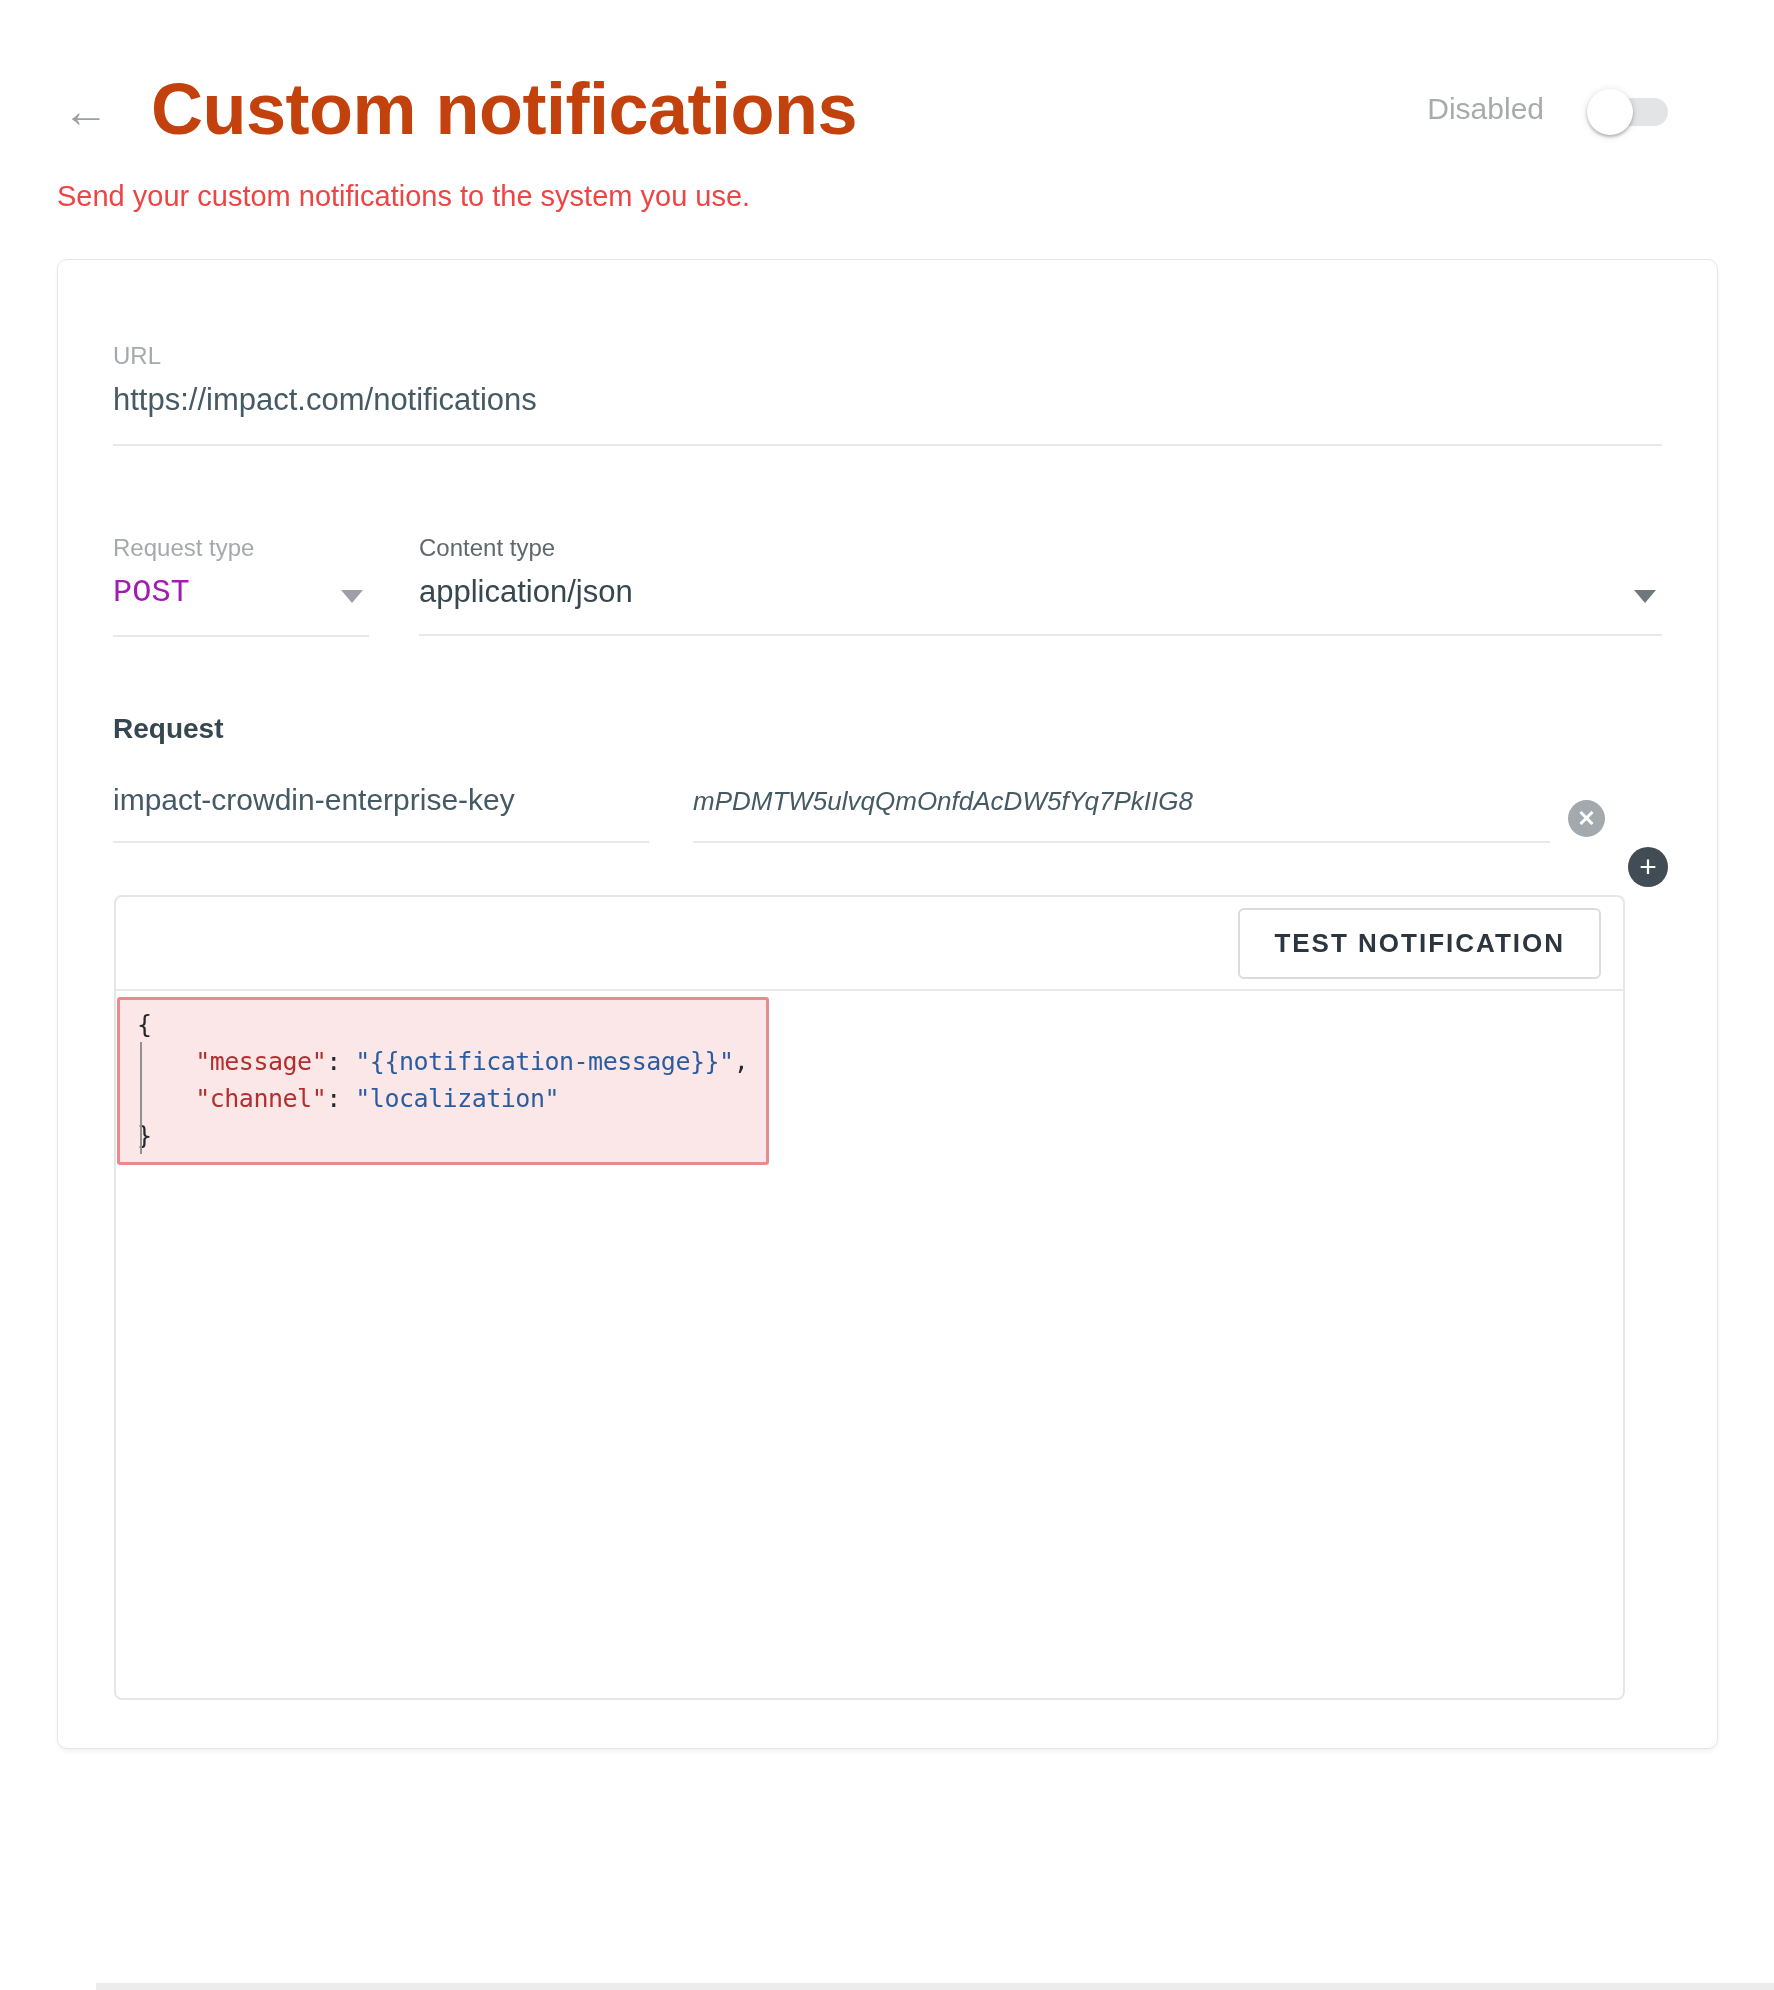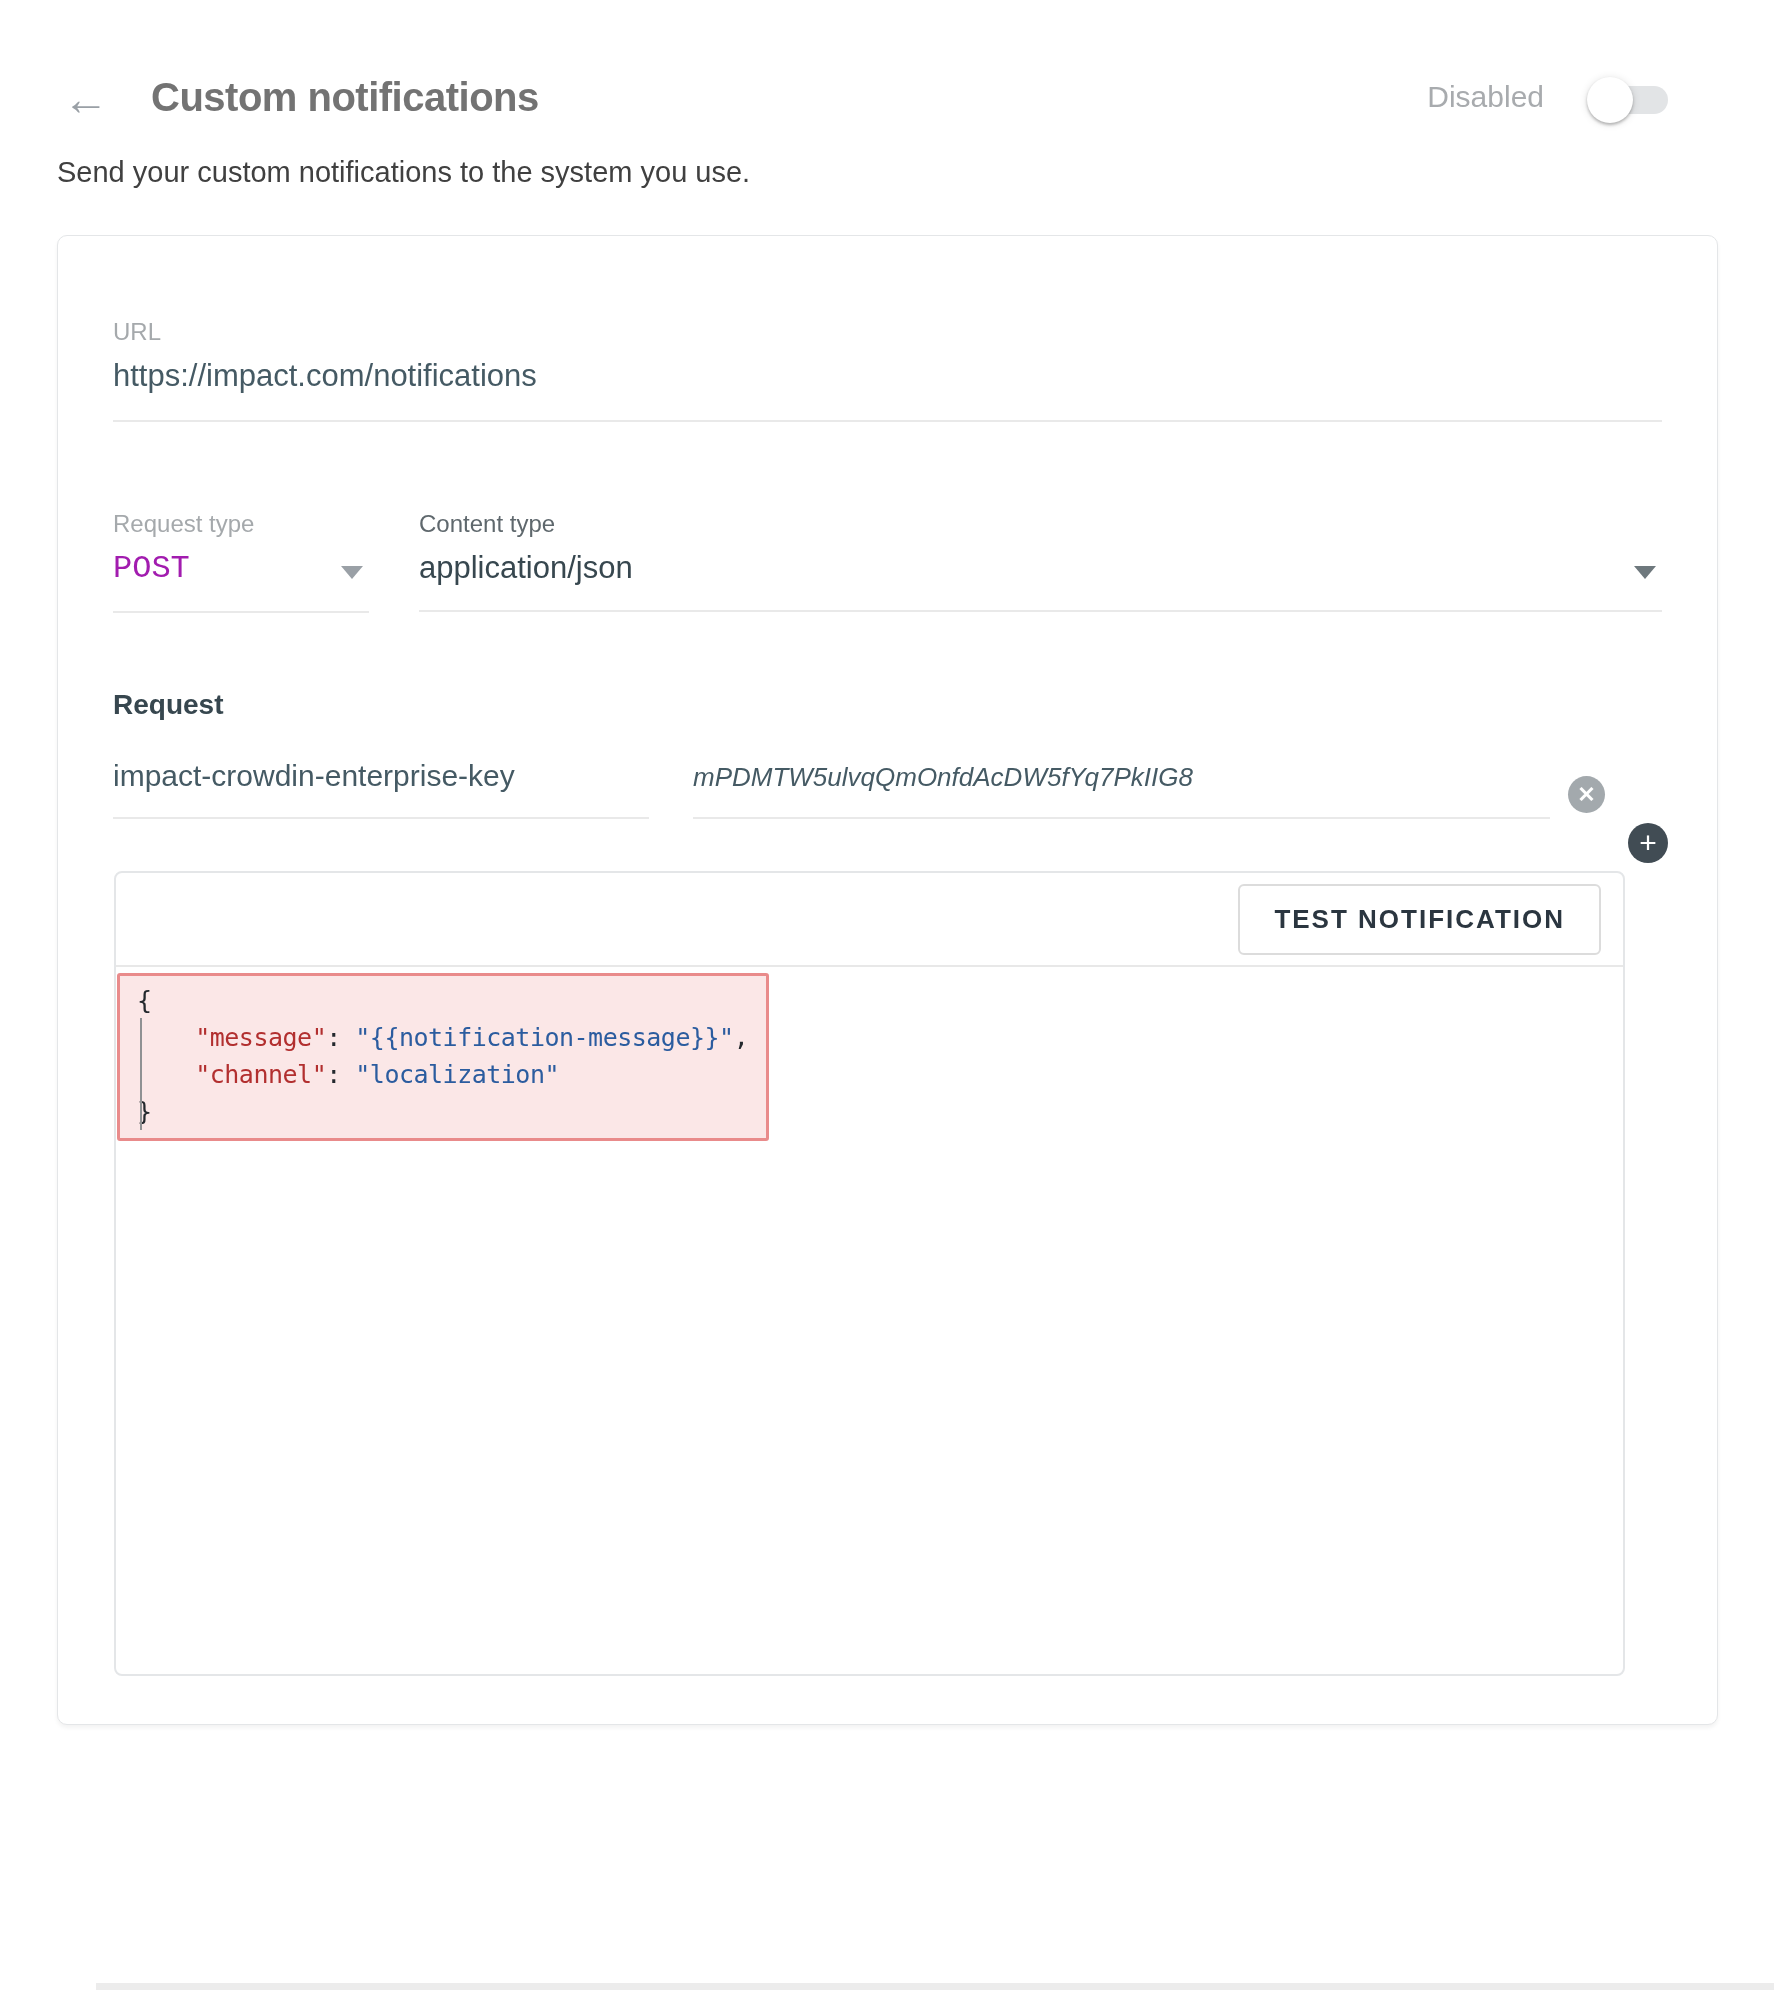--- a/index.html
+++ b/index.html
@@ -19,7 +19,7 @@
     cursor: pointer; padding: 4px 6px; margin-top: 4px;
   }
   .page-title {
-    font-size: 40px; font-weight: 700; color: #737373;
+    font-size: 72px; font-weight: 700; color: #c2410c;
     margin-left: 36px; letter-spacing: -0.5px;
   }
   .spacer { flex: 1; }

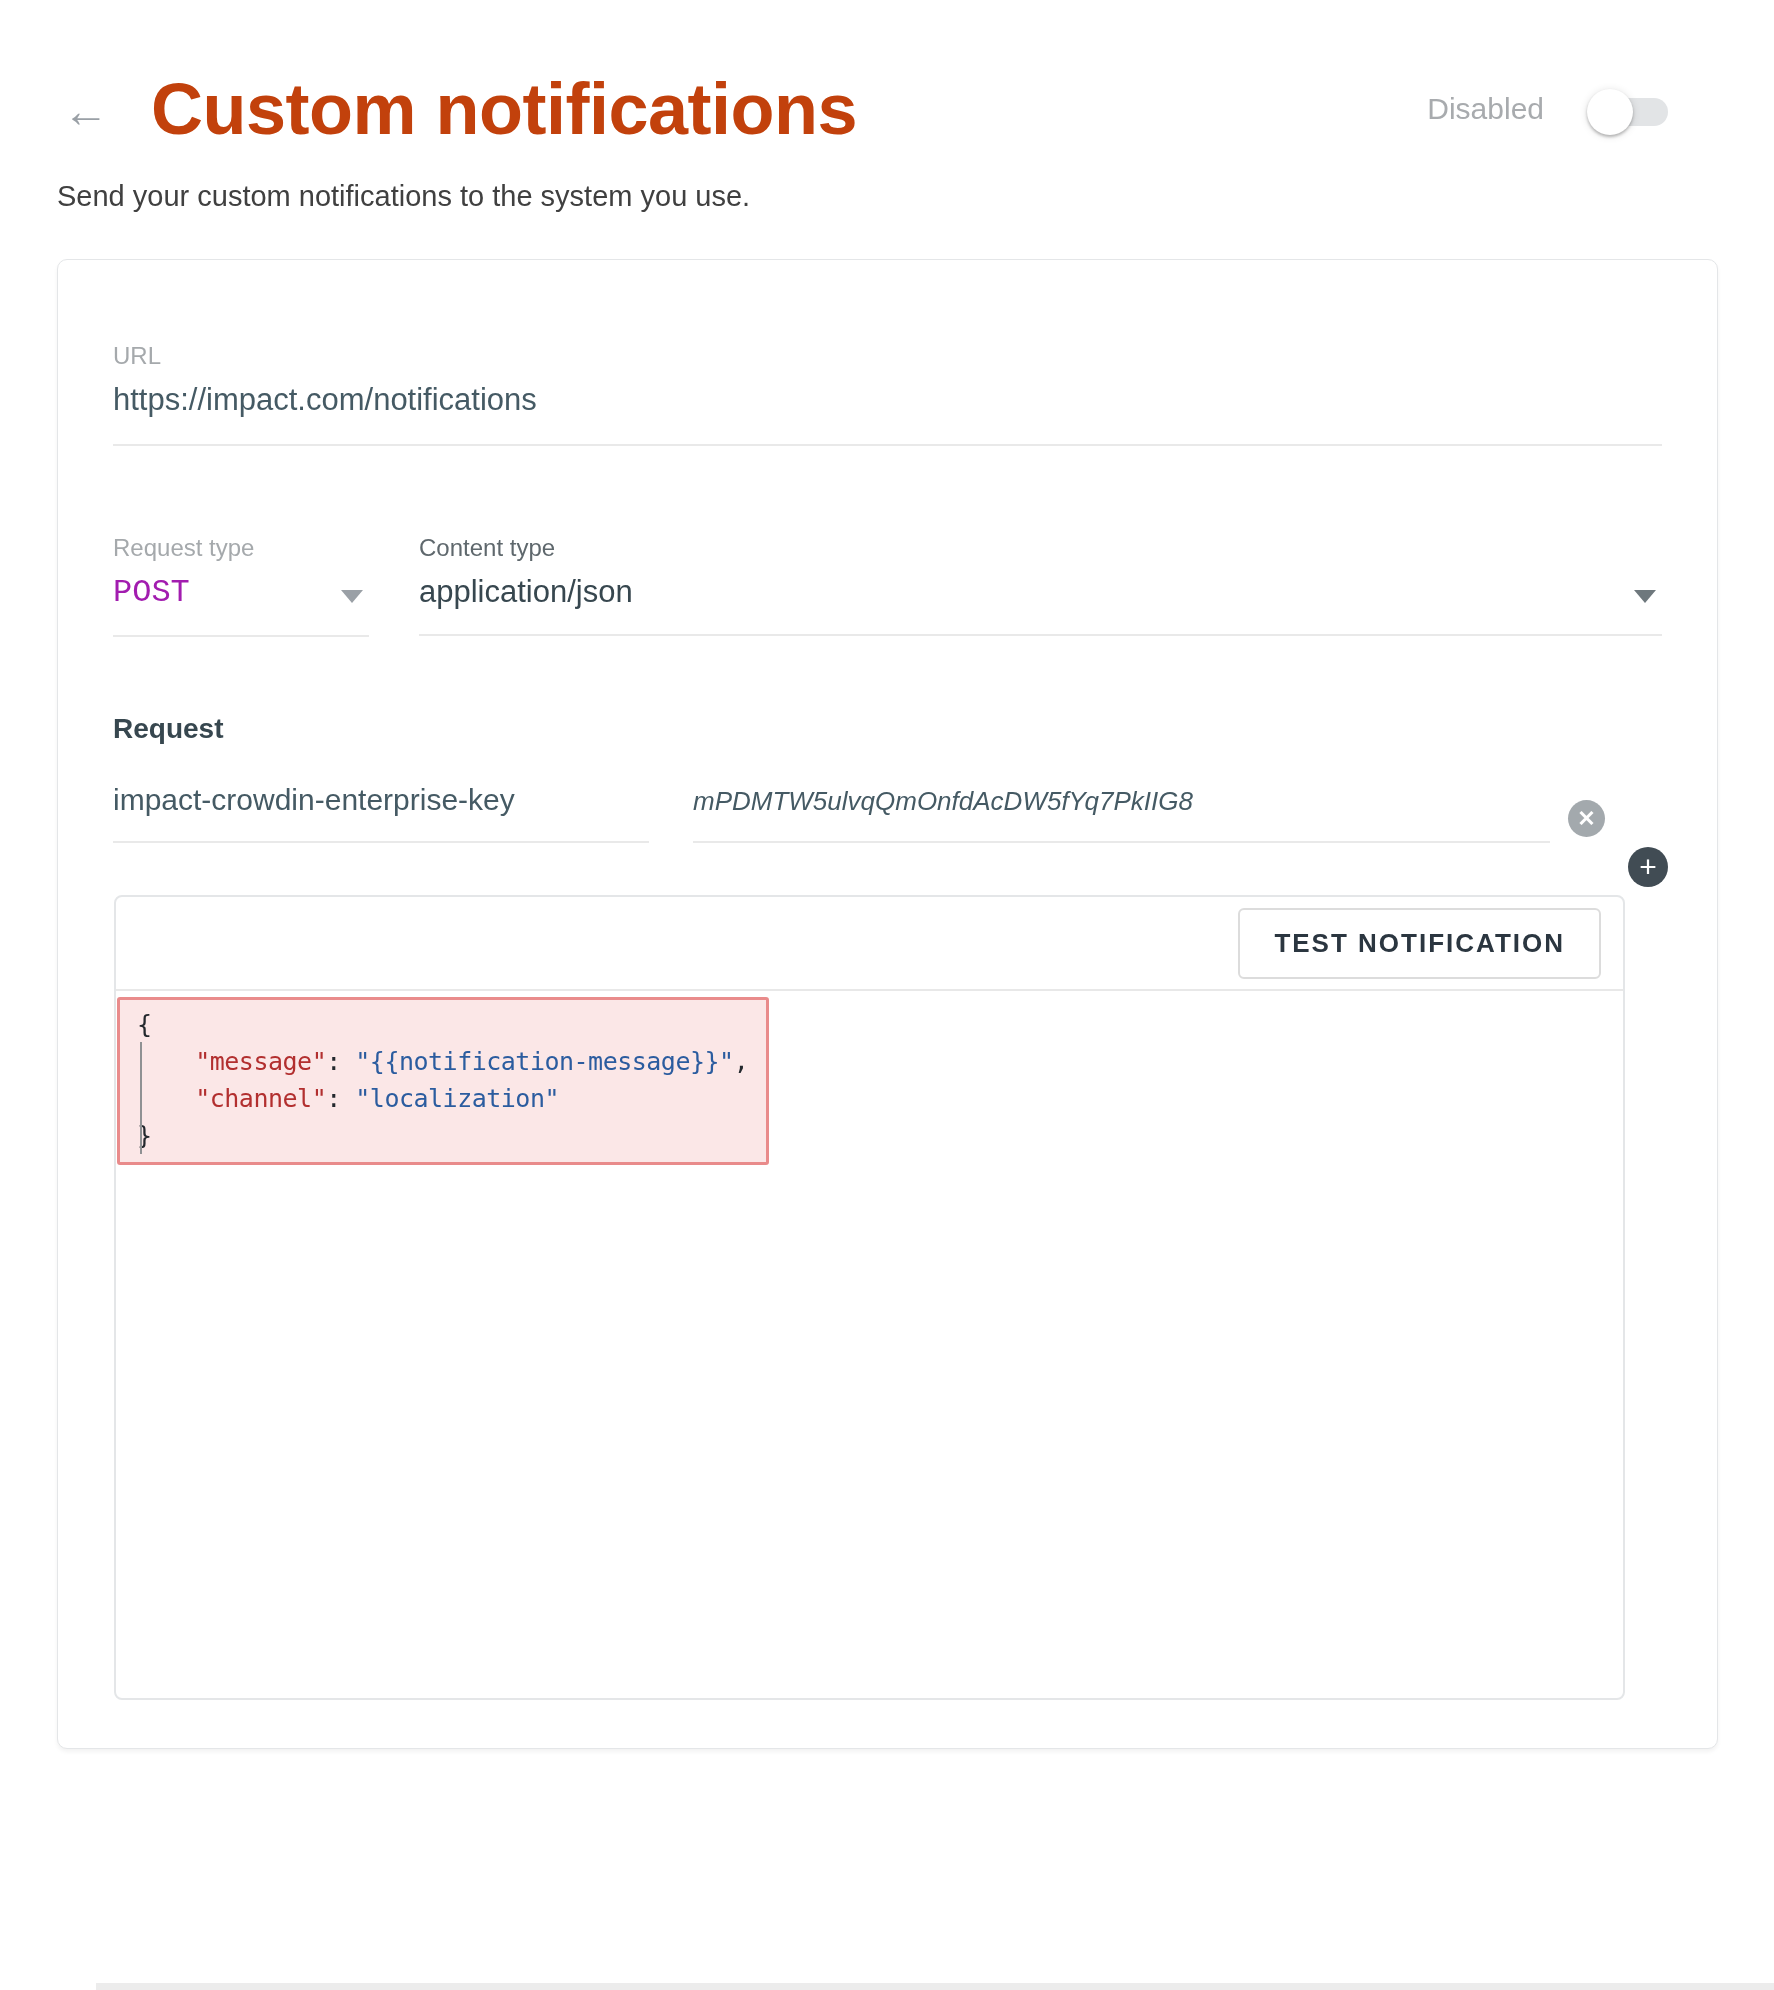--- a/index.html
+++ b/index.html
@@ -36,7 +36,7 @@
     box-shadow: 0 2px 3px rgba(0,0,0,0.25), 0 1px 8px rgba(0,0,0,0.12);
   }
 
-  .subtitle { font-size: 29px; color: #404040; margin-top: 30px; }
+  .subtitle { font-size: 29px; color: #ef4444; margin-top: 30px; }
 
   
   .card {

